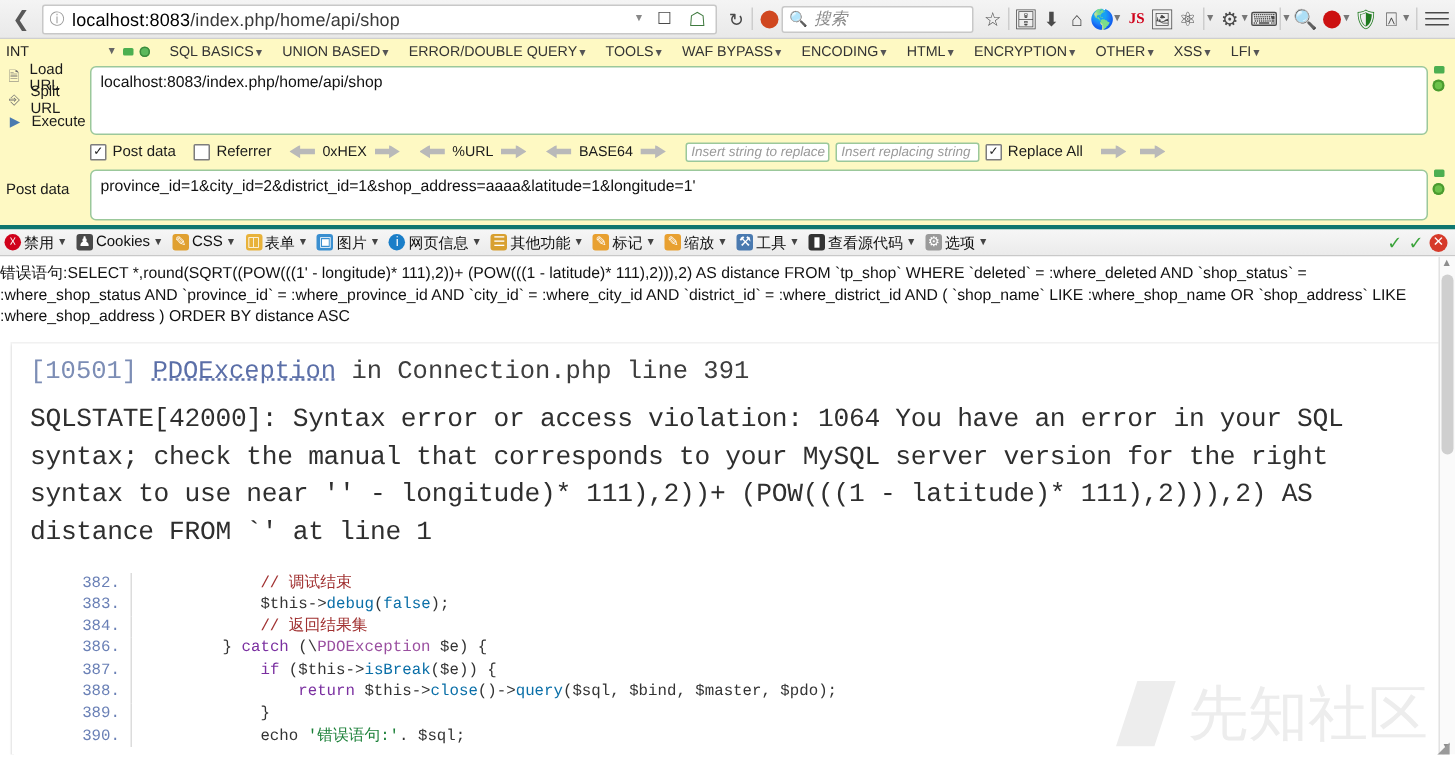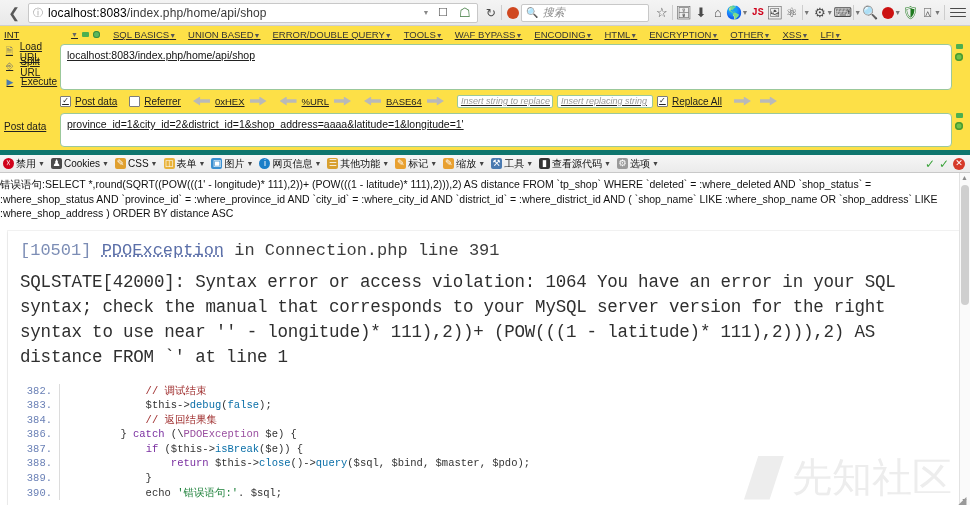--- a/index.html
+++ b/index.html
@@ -39,7 +39,7 @@
          font-size:13px;color:#4a4a4a;flex:0 0 auto;}
   .tb-sep{width:1px;height:15px;background:#cdcdcd;margin:0 2px;flex:0 0 auto;}
   .tb-drop{font-size:7px;color:#777;margin-left:-2px;margin-right:1px;}
-  .js-ic{color:#d0021b;font-weight:bold;font-size:10px;font-family:Liberation Mono, monospace;text-align:right;}
+  .js-ic{color:#d0021b;font-weight:bold;font-size:10px;font-family:Liberation Serif, serif;text-align:right;}
   .hamburger{display:flex;flex-direction:column;justify-content:center;gap:2.5px;
              width:16px;margin-left:3px;}
   .hamburger i{display:block;height:1.6px;background:#4a4a4a;border-radius:1px;}

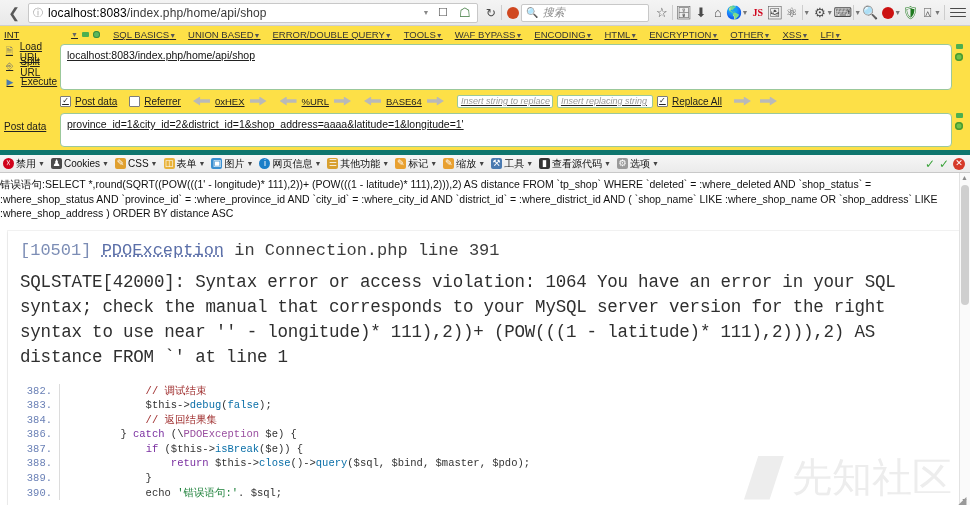--- a/index.html
+++ b/index.html
@@ -46,7 +46,7 @@
   .circ{width:12px;height:12px;border-radius:50%;display:inline-block;}
 
   
-  #hackbar{background:#fde047;border-bottom:5px solid #0f766e;text-decoration:underline;}
+  #hackbar{background:#fef9c3;border-bottom:3px solid #0f766e;}
   #hb-menu{height:15px;display:flex;align-items:center;gap:0;padding:1px 2px 0 4px;
            font-size:9.5px;color:#343434;white-space:nowrap;overflow:hidden;}
   .hb-select{width:74px;display:flex;align-items:center;justify-content:space-between;

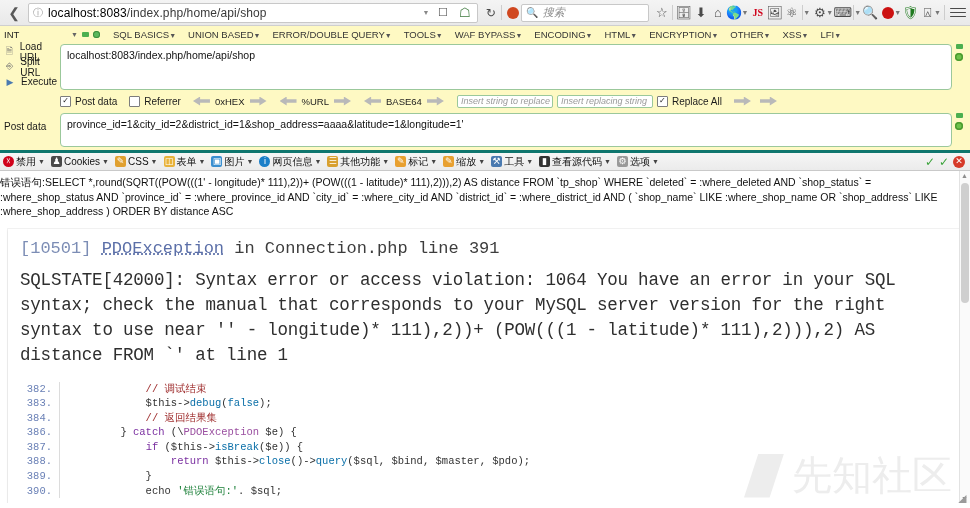--- a/index.html
+++ b/index.html
@@ -123,7 +123,7 @@
     margin:14px 0 0 0;font-family:"Liberation Mono","DejaVu Sans Mono",monospace;font-size:10.5px;
     line-height:14.6px;
   }
-  .cl{display:flex;}
+  .cl{display:flex;margin-left:28px;}
   .ln{width:40px;flex:0 0 40px;text-align:right;padding-right:7px;color:#6a80b6;box-sizing:border-box;
       border-right:1px solid #dcdcdc;}
   .src{padding-left:10px;white-space:pre;color:#333;}

